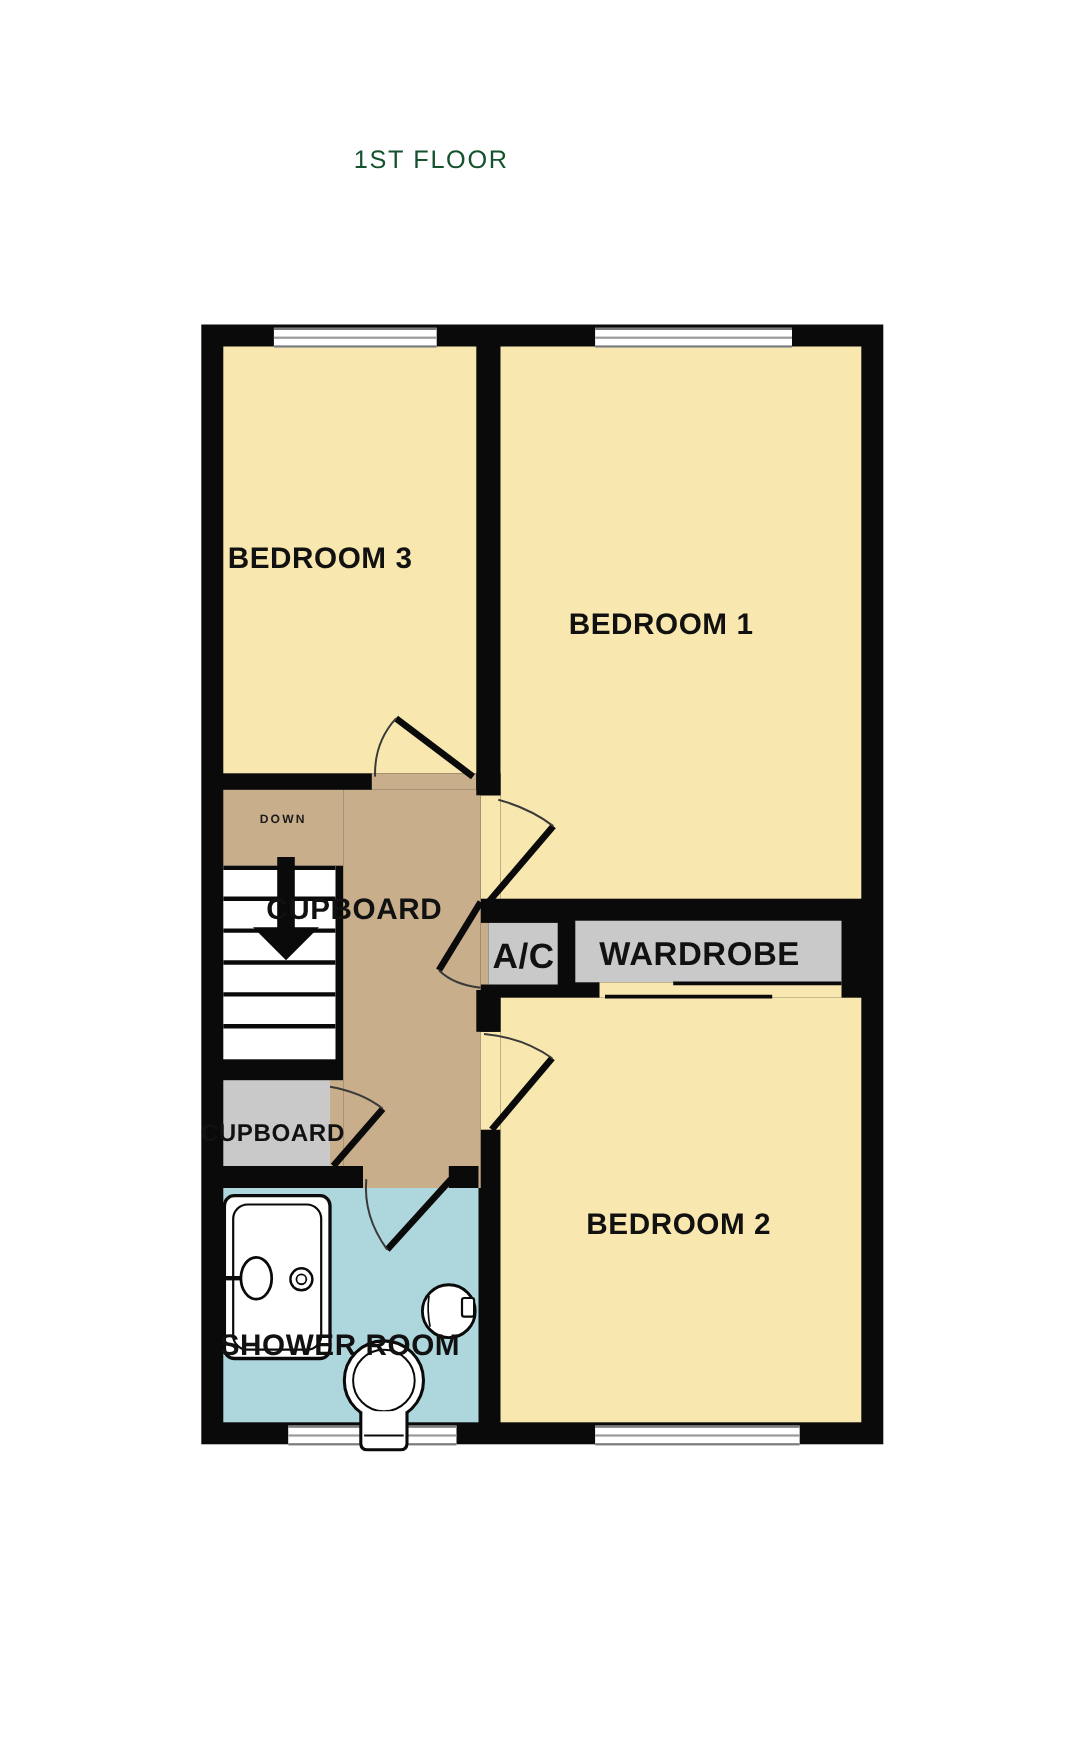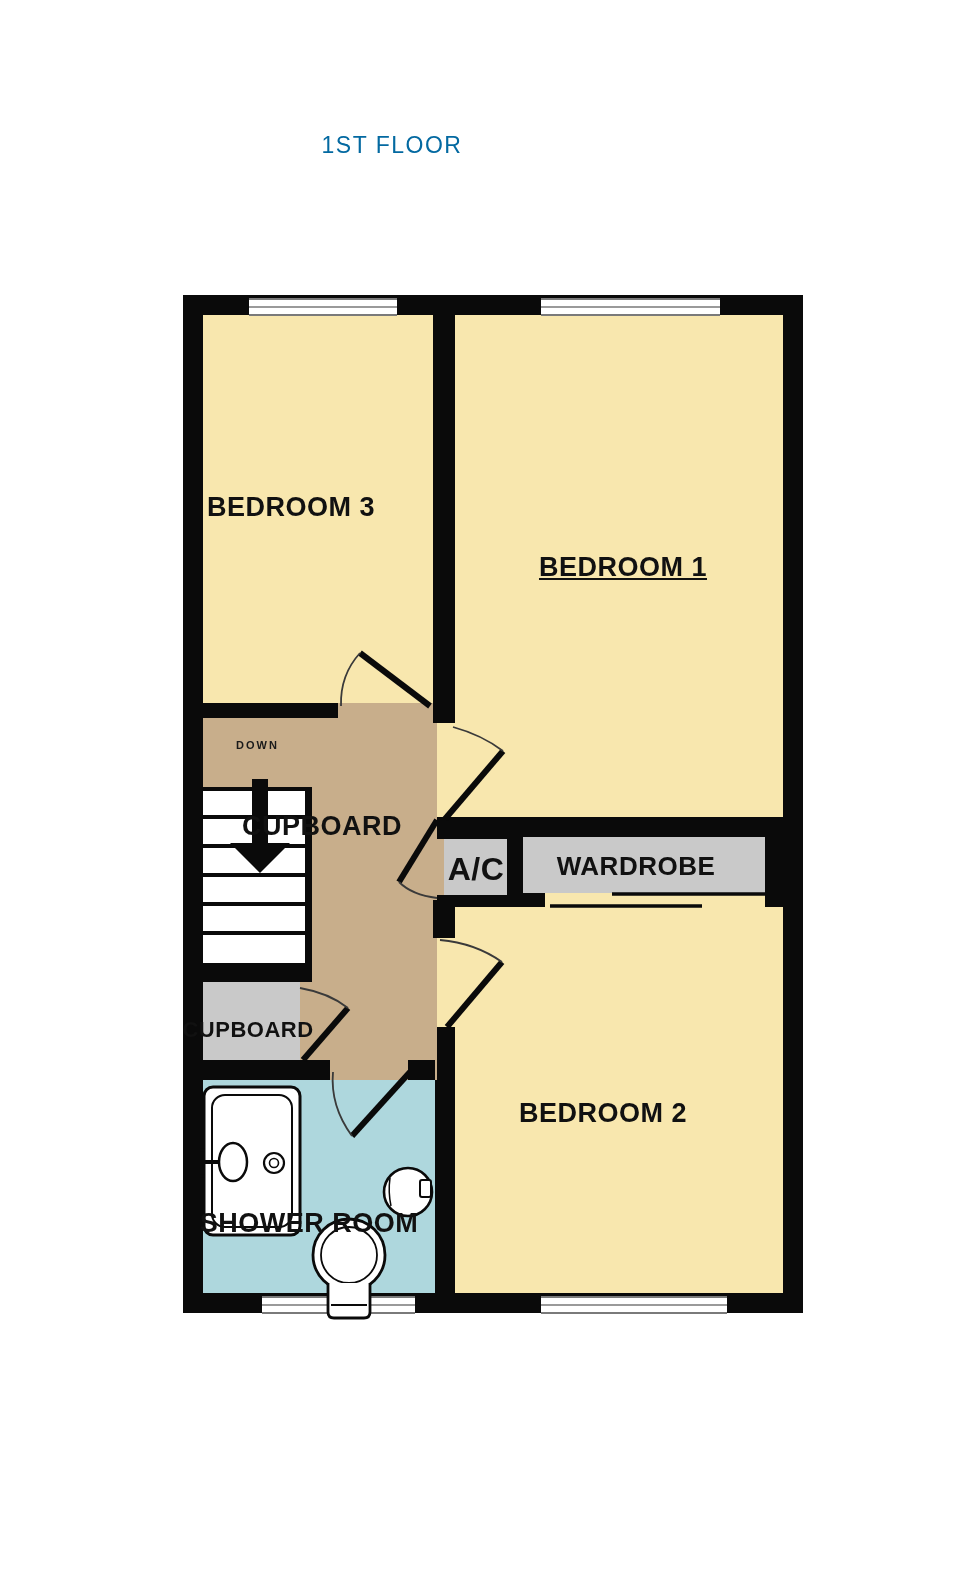--- a/index.html
+++ b/index.html
@@ -20,7 +20,7 @@
   .window{position:absolute;background:#ffffff;border-top:2px solid #7a7a7a;border-bottom:2px solid #7a7a7a;}
   .window .pane{position:absolute;left:0;right:0;height:0;border-top:2px solid #9a9a9a;}
   #title{position:absolute;left:292px;top:132px;width:200px;text-align:center;
-         font-size:23px;color:#0369a1;letter-spacing:1.5px;font-weight:400;}
+         font-size:23px;color:#14532d;letter-spacing:1.5px;font-weight:400;}
   #down-label{position:absolute;left:203px;top:739px;width:109px;text-align:center;
          font-size:11px;font-weight:600;letter-spacing:2px;color:#1a1a1a;}
   svg{position:absolute;left:0;top:0;pointer-events:none;}

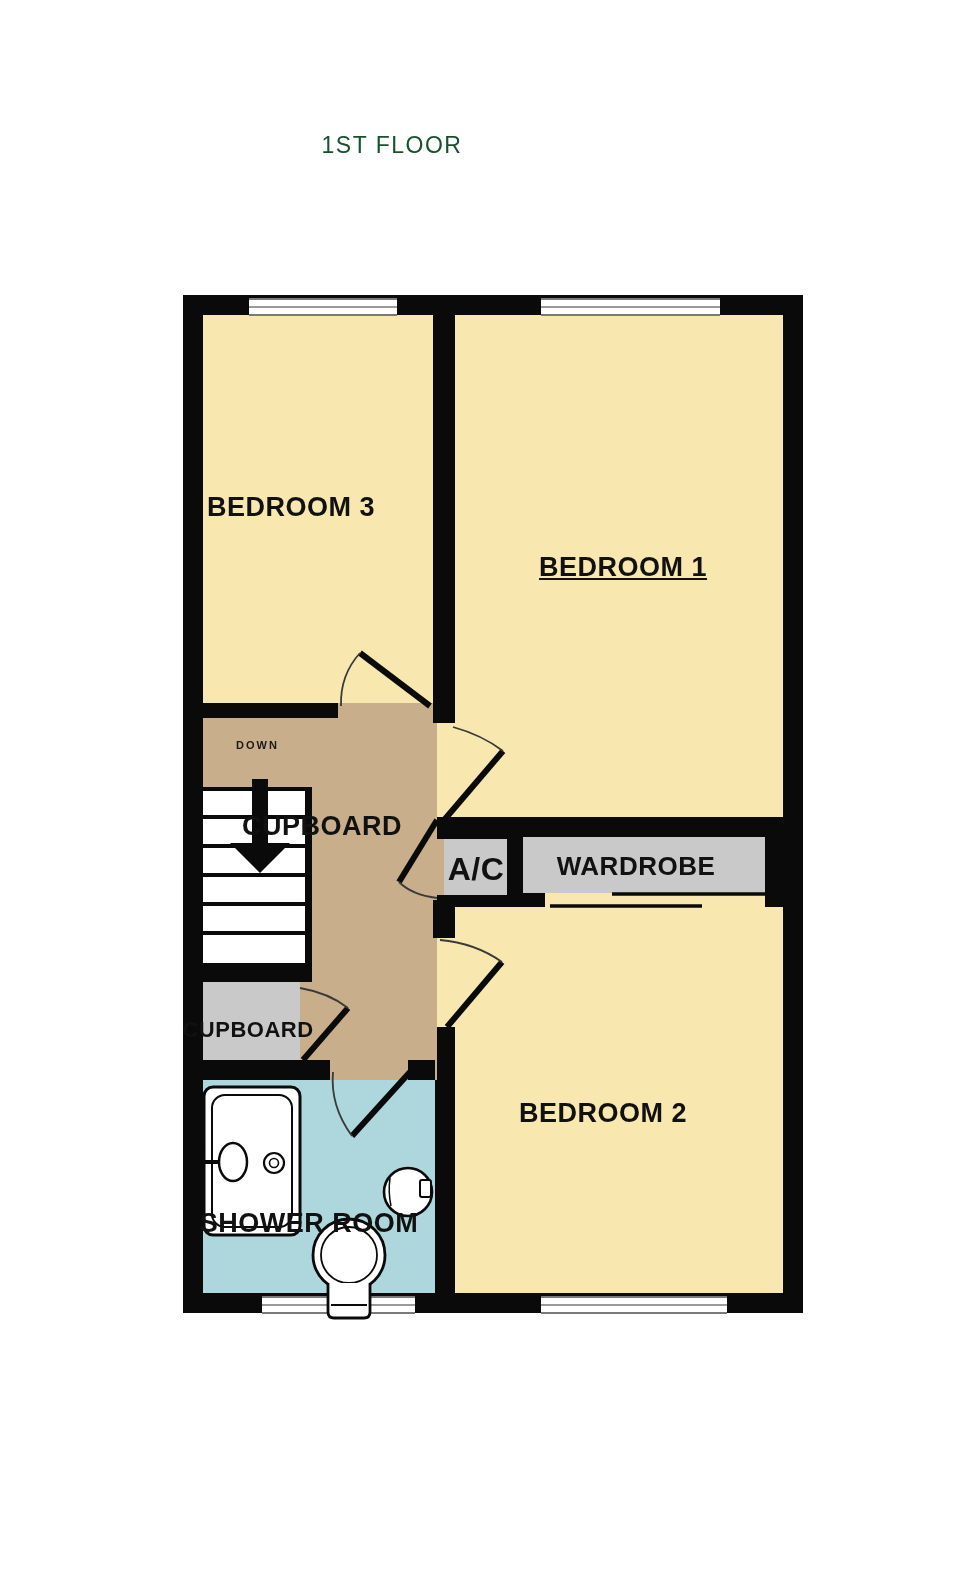--- a/index.html
+++ b/index.html
@@ -146,7 +146,7 @@
   </svg>
 
   <div class="lbl" style="left:194px;top:494px;width:194px;">BEDROOM 3</div>
-  <div class="lbl" style="left:469px;top:554px;width:308px;text-decoration:underline;">BEDROOM 1</div>
+  <div class="lbl" style="left:447px;top:554px;width:308px;">BEDROOM 1</div>
   <div class="lbl" style="left:242px;top:813px;width:160px;">CUPBOARD</div>
   <div class="lbl" style="left:444px;top:853px;width:64px;font-size:32px;">A/C</div>
   <div class="lbl" style="left:523px;top:853px;width:226px;font-size:26px;">WARDROBE</div>

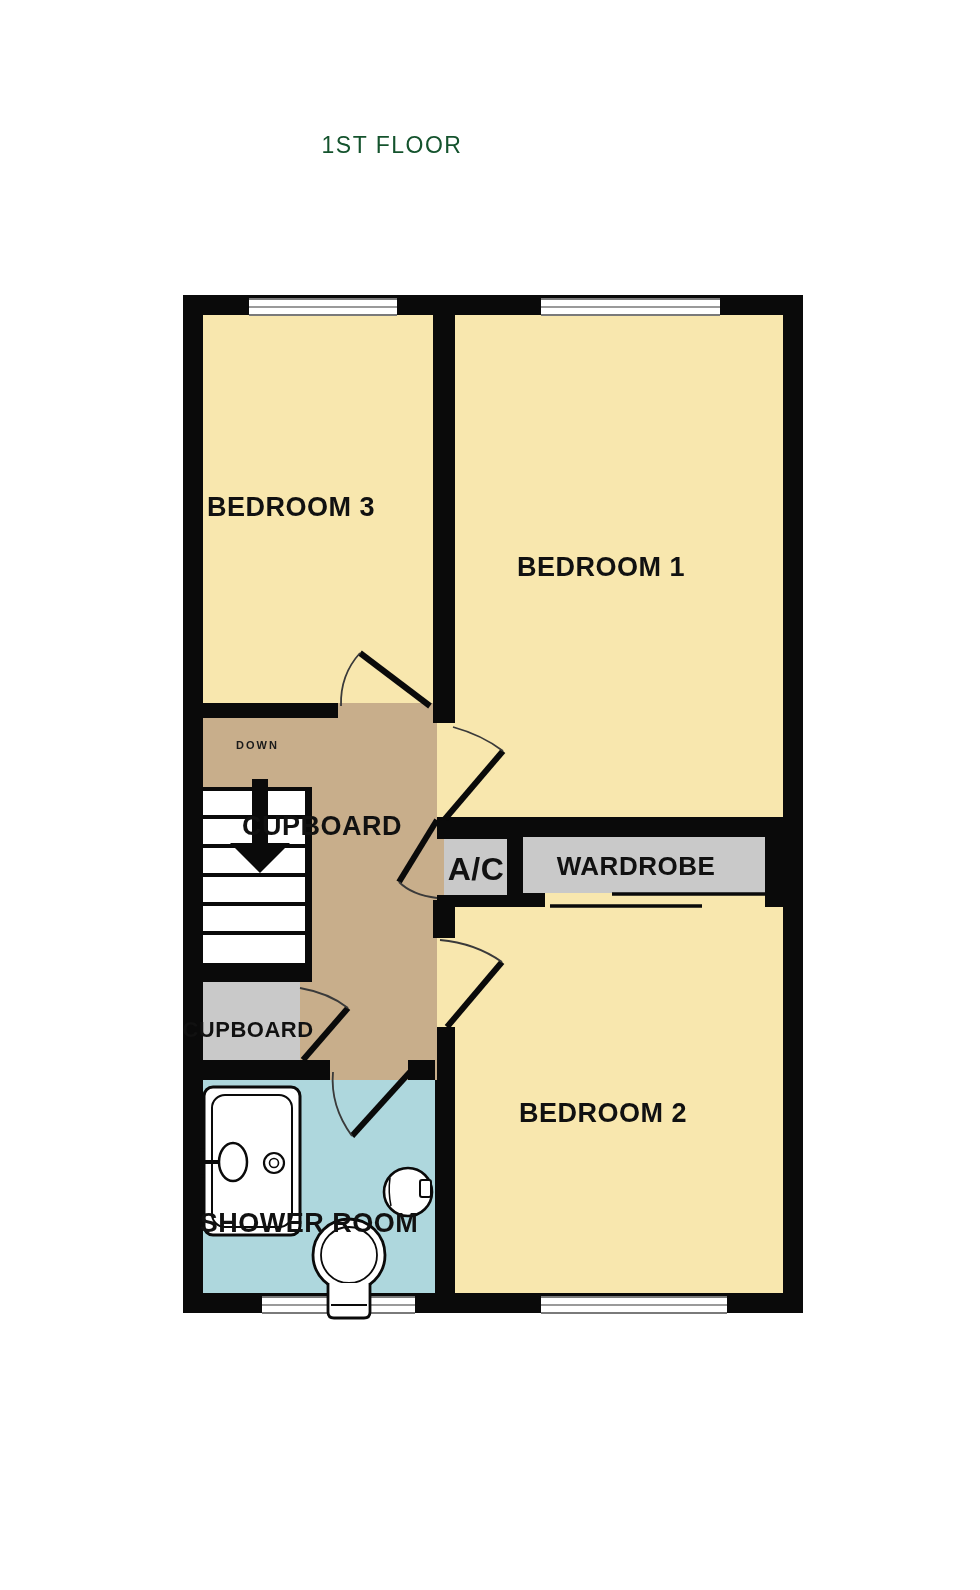--- a/index.html
+++ b/index.html
@@ -149,7 +149,7 @@
   <div class="lbl" style="left:447px;top:554px;width:308px;">BEDROOM 1</div>
   <div class="lbl" style="left:242px;top:813px;width:160px;">CUPBOARD</div>
   <div class="lbl" style="left:444px;top:853px;width:64px;font-size:32px;">A/C</div>
-  <div class="lbl" style="left:523px;top:853px;width:226px;font-size:26px;">WARDROBE</div>
+  <div class="lbl" style="left:523px;top:853px;width:226px;font-size:30px;">WARDROBE</div>
   <div class="lbl lbl-small" style="left:180px;top:1000px;width:136px;margin-top:19px;">CUPBOARD</div>
   <div class="lbl" style="left:193px;top:1210px;width:232px;">SHOWER ROOM</div>
   <div class="lbl" style="left:439px;top:1100px;width:328px;">BEDROOM 2</div>

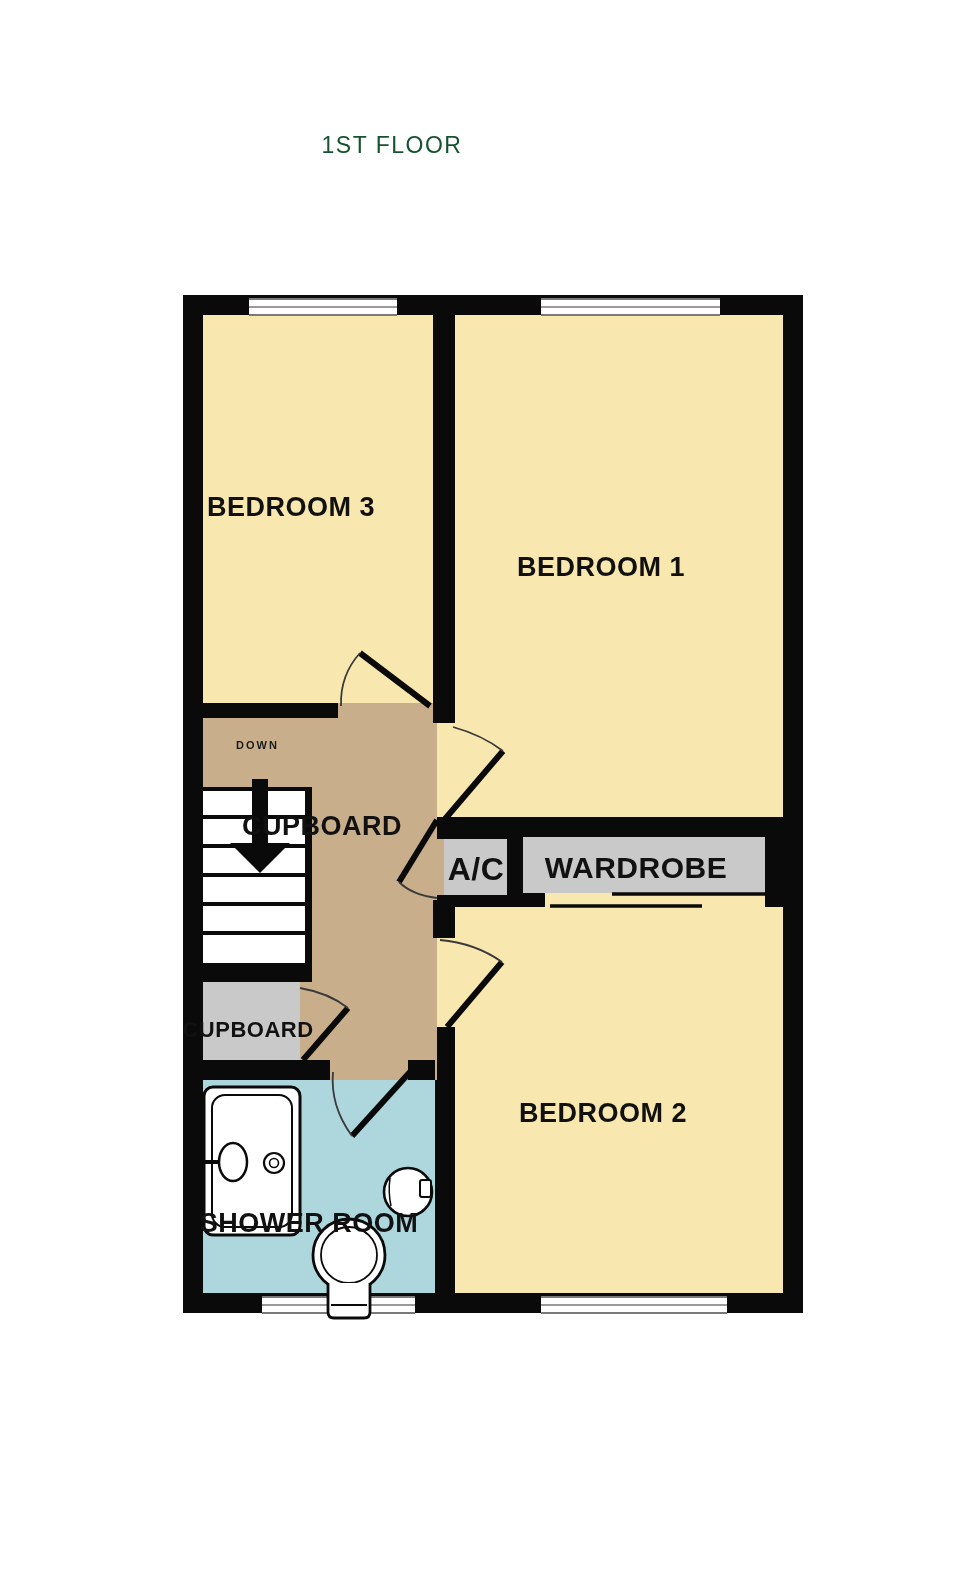--- a/index.html
+++ b/index.html
@@ -152,7 +152,7 @@
   <div class="lbl" style="left:523px;top:853px;width:226px;font-size:30px;">WARDROBE</div>
   <div class="lbl lbl-small" style="left:180px;top:1000px;width:136px;margin-top:19px;">CUPBOARD</div>
   <div class="lbl" style="left:193px;top:1210px;width:232px;">SHOWER ROOM</div>
-  <div class="lbl" style="left:439px;top:1100px;width:328px;">BEDROOM 2</div>
+  <div class="lbl" style="left:453px;top:1100px;width:328px;">BEDROOM 2</div>
 
   <div id="down-label">DOWN</div>
 

